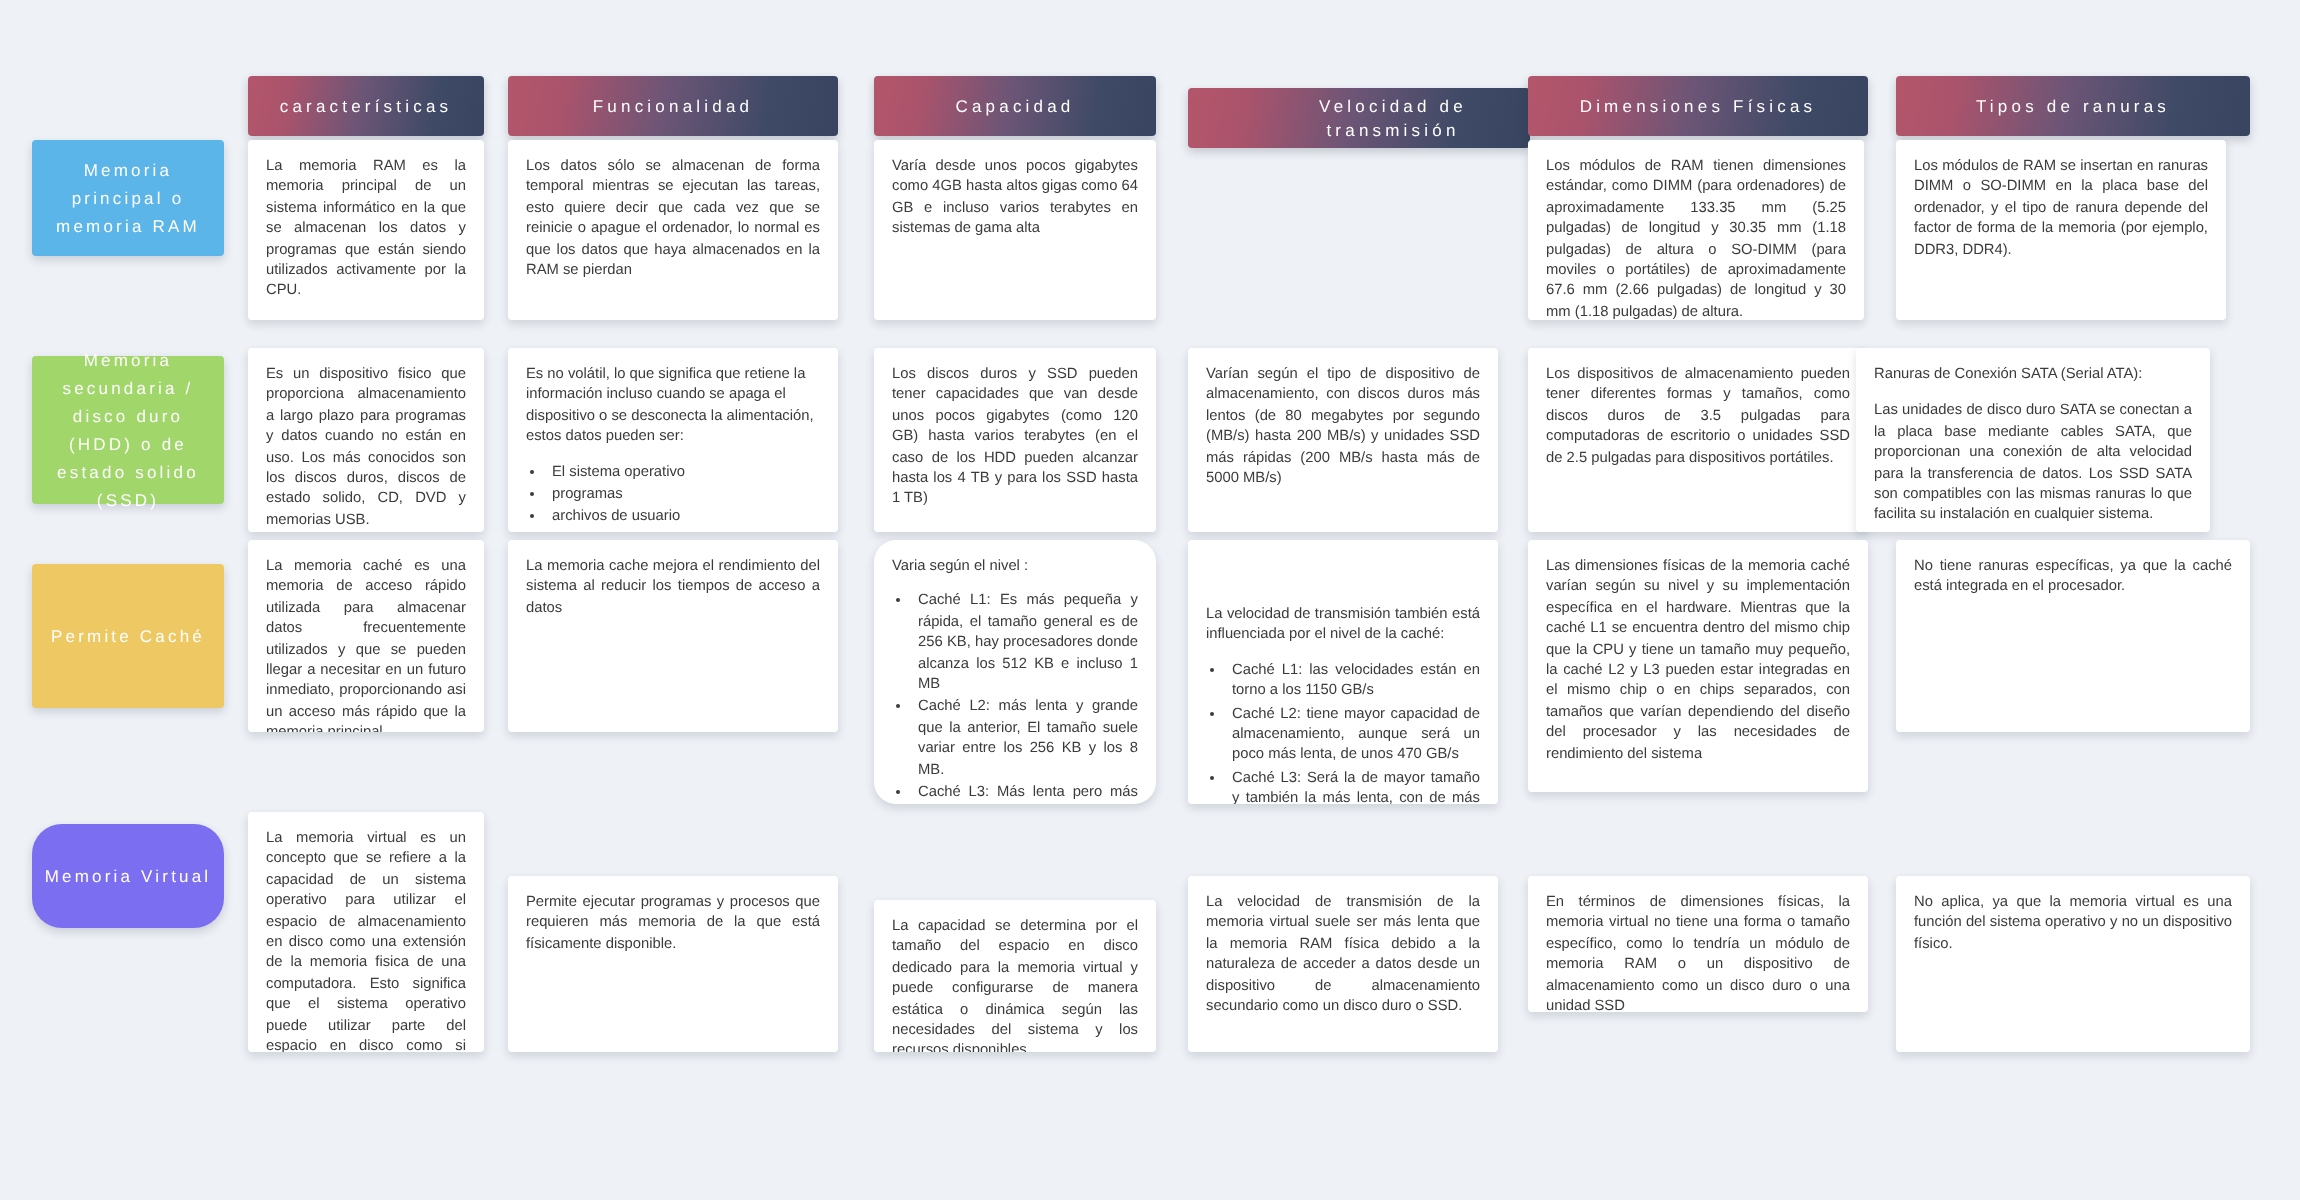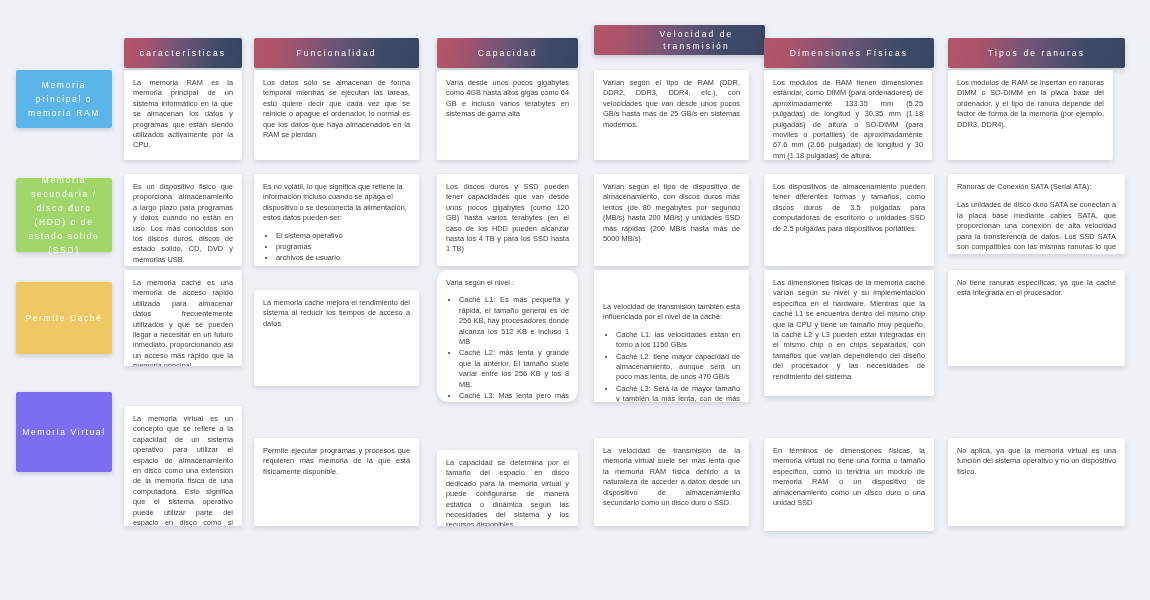--- a/index.html
+++ b/index.html
@@ -111,7 +111,7 @@
     <div class="col-head" style="left:437px; top:38px; width:141px;">
       <span>Capacidad</span>
     </div>
-    <div class="col-head" style="left:594px; top:25px; width:171px;padding-left:40px;">
+    <div class="col-head" style="left:594px; top:44px; width:171px;padding-left:40px;">
       <span>Velocidad de transmisión</span>
     </div>
     <div class="col-head" style="left:764px; top:38px; width:170px;">

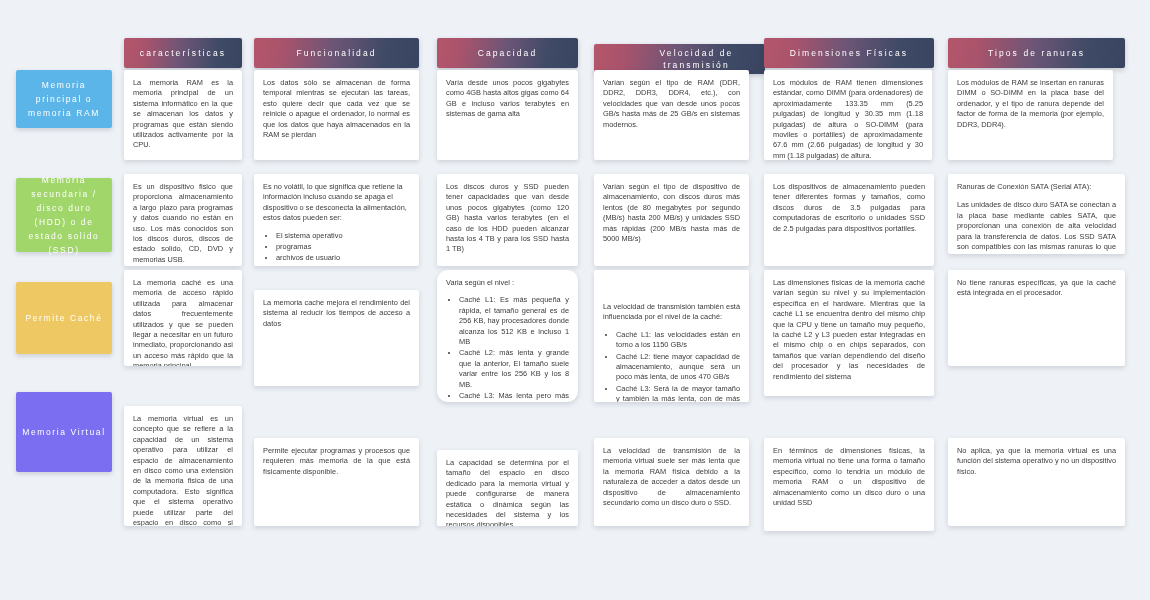--- a/index.html
+++ b/index.html
@@ -143,9 +143,6 @@
     <div class="cell" style="left:437px; top:70px; width:141px; height:90px;">
       <p>Varía desde unos pocos gigabytes como 4GB hasta altos gigas como 64 GB e incluso varios terabytes en sistemas de gama alta</p>
     </div>
-    <div class="cell" style="left:594px; top:70px; width:155px; height:90px;">
-      <p>Varían según el tipo de RAM (DDR, DDR2, DDR3, DDR4, etc.), con velocidades que van desde unos pocos GB/s hasta más de 25 GB/s en sistemas modernos.</p>
-    </div>
     <div class="cell" style="left:764px; top:70px; width:168px; height:90px;">
       <p>Los módulos de RAM tienen dimensiones estándar, como DIMM (para ordenadores) de aproximadamente 133.35 mm (5.25 pulgadas) de longitud y 30.35 mm (1.18 pulgadas) de altura o SO-DIMM (para moviles o portátiles) de aproximadamente 67.6 mm (2.66 pulgadas) de longitud y 30 mm (1.18 pulgadas) de altura.</p>
     </div>

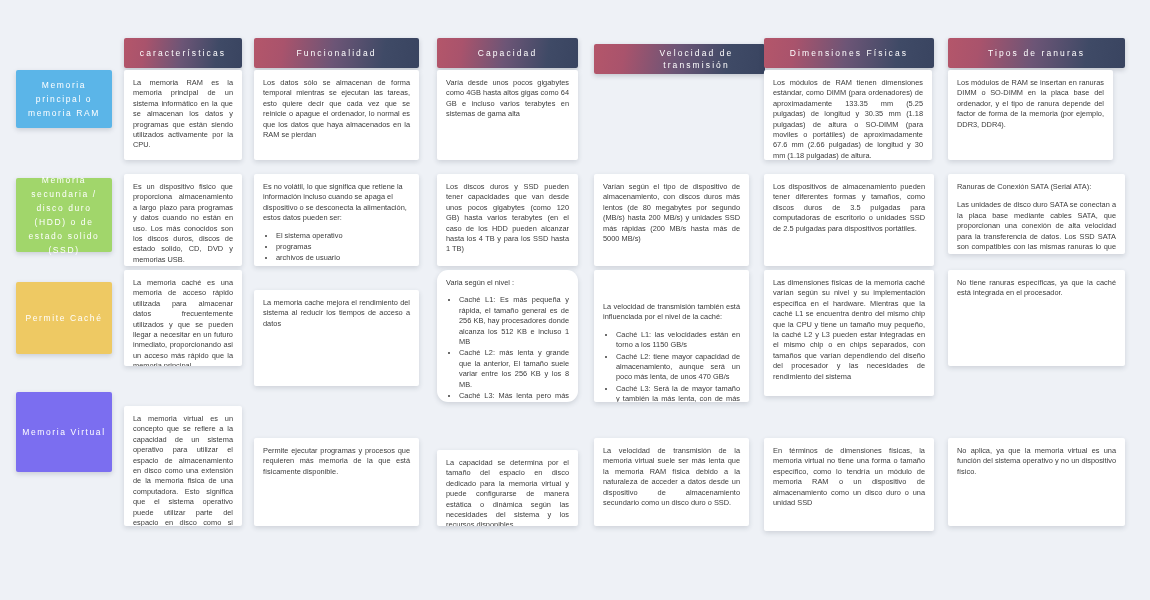--- a/index.html
+++ b/index.html
@@ -171,7 +171,7 @@
     <div class="cell" style="left:764px; top:174px; width:170px; height:92px;">
       <p>Los dispositivos de almacenamiento pueden tener diferentes formas y tamaños, como discos duros de 3.5 pulgadas para computadoras de escritorio o unidades SSD de 2.5 pulgadas para dispositivos portátiles.</p>
     </div>
-    <div class="cell left" style="left:948px; top:174px; width:177px; height:80px;">
+    <div class="cell left" style="left:928px; top:174px; width:177px; height:92px;">
       <p>Ranuras de Conexión SATA (Serial ATA):</p>
       <p style="text-align:justify;">Las unidades de disco duro SATA se conectan a la placa base mediante cables SATA, que proporcionan una conexión de alta velocidad para la transferencia de datos. Los SSD SATA son compatibles con las mismas ranuras lo que facilita su instalación en cualquier sistema.</p>
     </div>

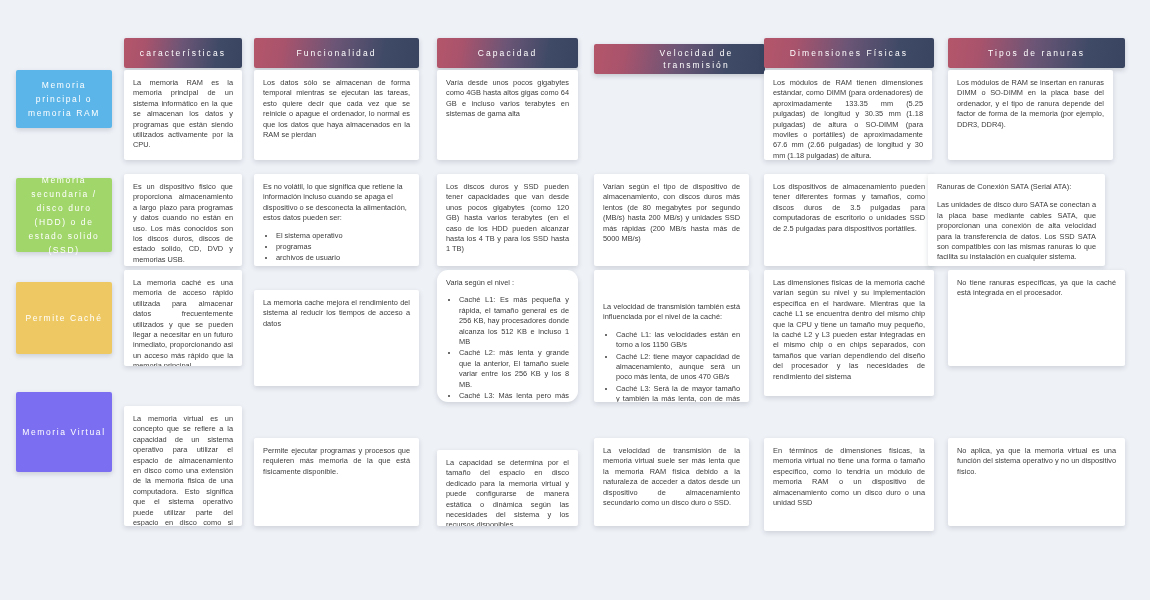--- a/index.html
+++ b/index.html
@@ -179,7 +179,7 @@
     <div class="cell" style="left:124px; top:270px; width:118px; height:96px;">
       <p>La memoria caché es una memoria de acceso rápido utilizada para almacenar datos frecuentemente utilizados y que se pueden llegar a necesitar en un futuro inmediato, proporcionando asi un acceso más rápido que la memoria principal</p>
     </div>
-    <div class="cell left" style="left:254px; top:270px; width:165px; height:96px;margin-top:20px;">
+    <div class="cell left" style="left:254px; top:270px; width:165px; height:96px;">
       <p style="text-align:justify;">La memoria cache mejora el rendimiento del sistema al reducir los tiempos de acceso a datos</p>
     </div>
     <div class="cell left" style="left:437px; top:270px; width:141px; height:132px;border-radius:11px;">

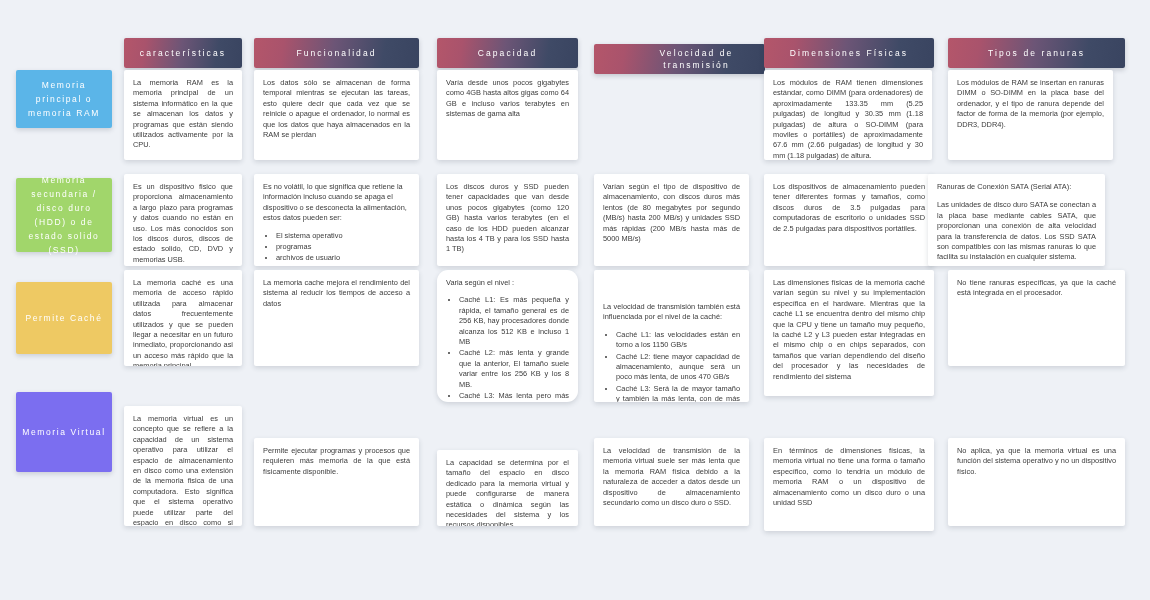--- a/index.html
+++ b/index.html
@@ -130,7 +130,7 @@
     <div class="row-label" style="top:282px; height:72px; background:#eec963;">
       <span>Permite Caché</span>
     </div>
-    <div class="row-label" style="top:392px; height:80px; background:#7b6ef0;">
+    <div class="row-label" style="top:412px; height:52px; background:#7b6ef0;border-radius:15px;">
       <span>Memoria Virtual</span>
     </div>
 

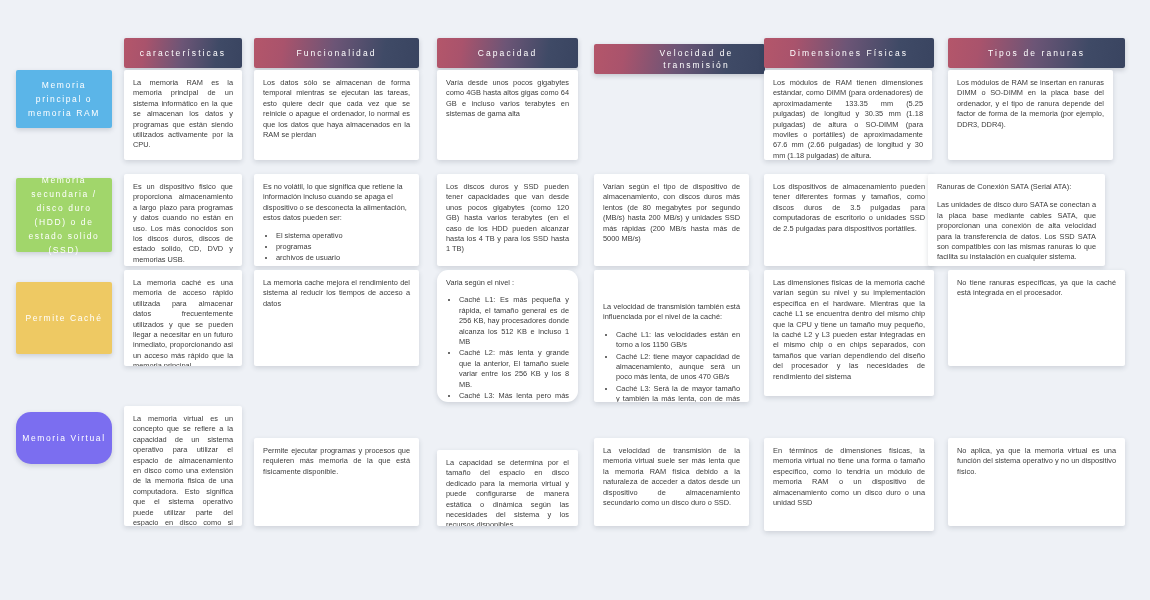--- a/index.html
+++ b/index.html
@@ -217,7 +217,7 @@
     <div class="cell" style="left:594px; top:438px; width:155px; height:88px;">
       <p>La velocidad de transmisión de la memoria virtual suele ser más lenta que la memoria RAM física debido a la naturaleza de acceder a datos desde un dispositivo de almacenamiento secundario como un disco duro o SSD.</p>
     </div>
-    <div class="cell" style="left:764px; top:438px; width:170px; height:93px;">
+    <div class="cell" style="left:764px; top:438px; width:170px; height:68px;">
       <p>En términos de dimensiones físicas, la memoria virtual no tiene una forma o tamaño específico, como lo tendría un módulo de memoria RAM o un dispositivo de almacenamiento como un disco duro o una unidad SSD</p>
     </div>
     <div class="cell left" style="left:948px; top:438px; width:177px; height:88px;">

